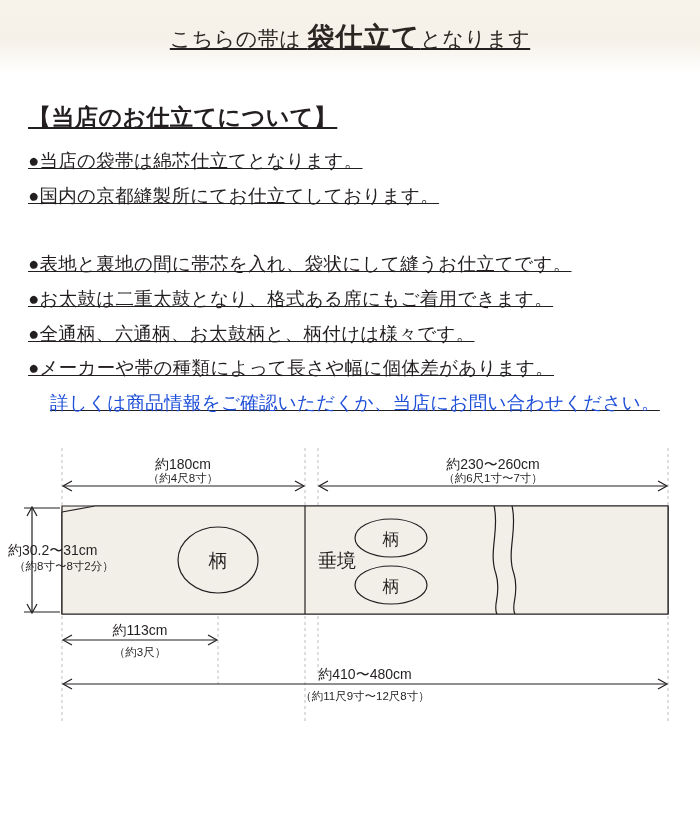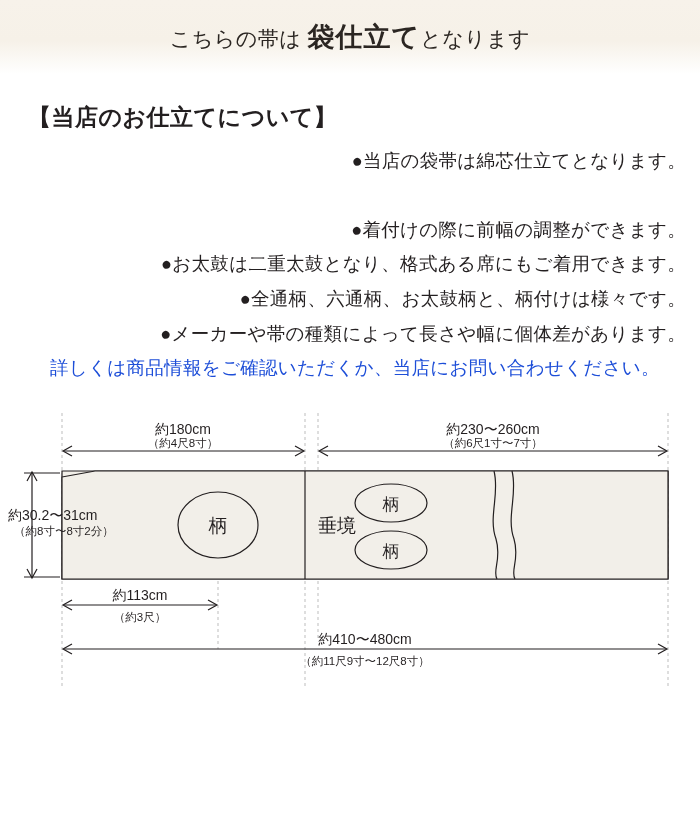--- a/index.html
+++ b/index.html
@@ -19,6 +19,7 @@
     width: 700px;
     height: 800px;
     box-sizing: border-box;
+    text-decoration: underline;
   }
 
   

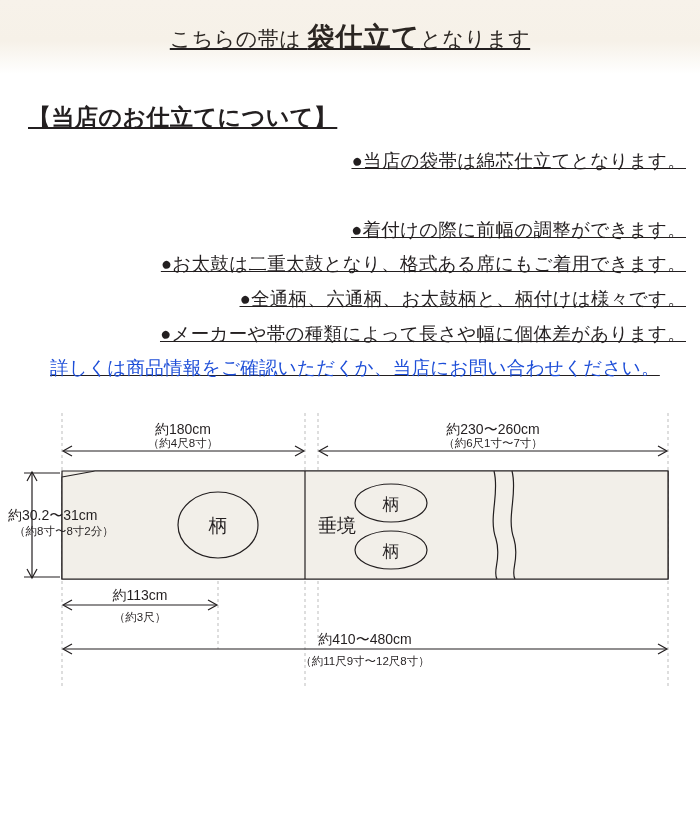--- a/index.html
+++ b/index.html
@@ -61,7 +61,6 @@
     margin: 0 0 6px 0;
     color: #231f20;
     letter-spacing: 0.3px;
-    text-align: right;
   }
   .sub-line {
     font-size: 18.5px;

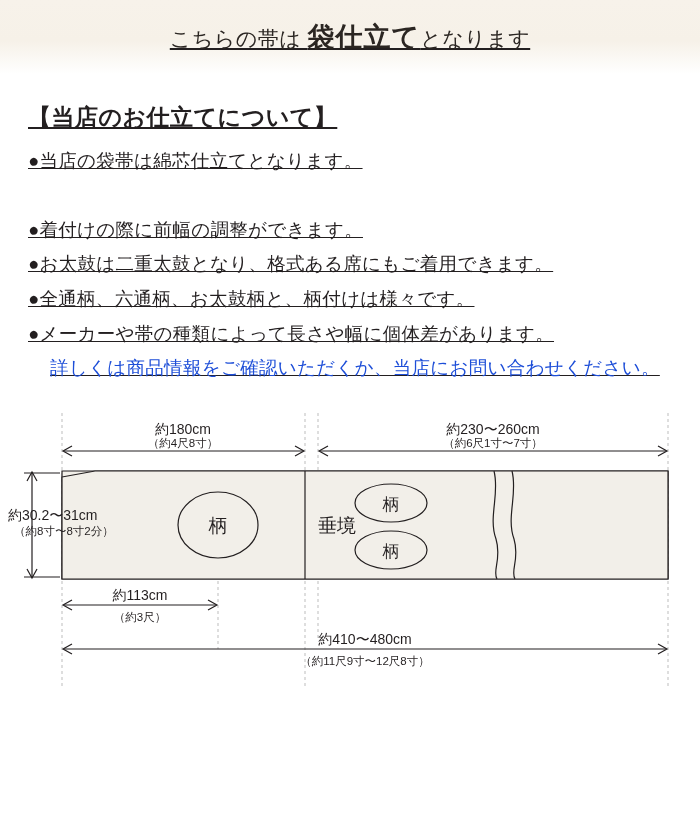--- a/index.html
+++ b/index.html
@@ -118,6 +118,7 @@
 
     <div class="section-heading">【当店のお仕立てについて】</div>
     <p class="bullet">●当店の袋帯は綿芯仕立てとなります。</p>
+    <p class="bullet">●国内の京都縫製所にてお仕立てしております。</p>
 
     <div class="gap-1"></div>
 

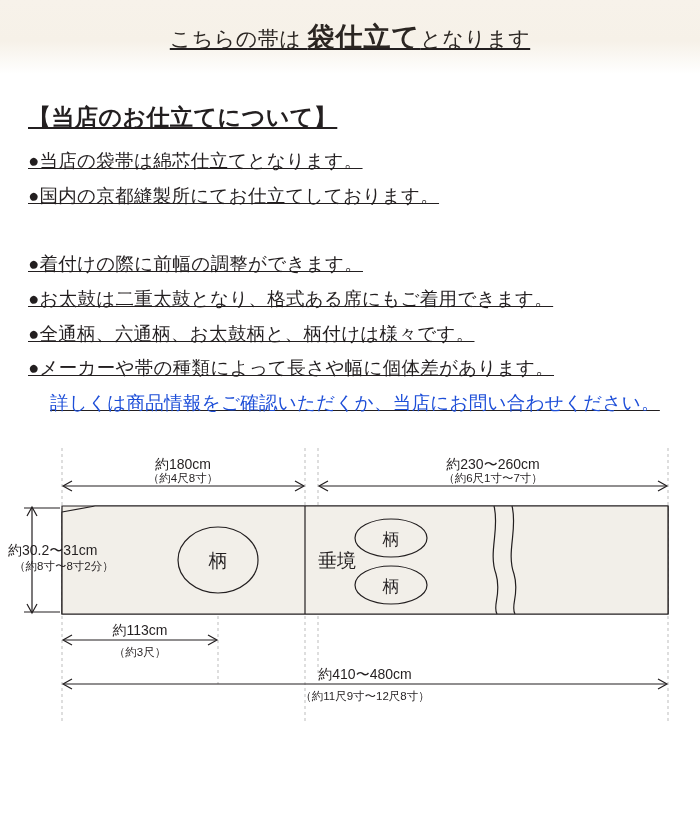--- a/index.html
+++ b/index.html
@@ -122,6 +122,7 @@
 
     <div class="gap-1"></div>
 
+    <p class="bullet">●表地と裏地の間に帯芯を入れ、袋状にして縫うお仕立てです。</p>
     <p class="bullet">●着付けの際に前幅の調整ができます。</p>
     <p class="bullet">●お太鼓は二重太鼓となり、格式ある席にもご着用できます。</p>
     <p class="bullet">●全通柄、六通柄、お太鼓柄と、柄付けは様々です。</p>

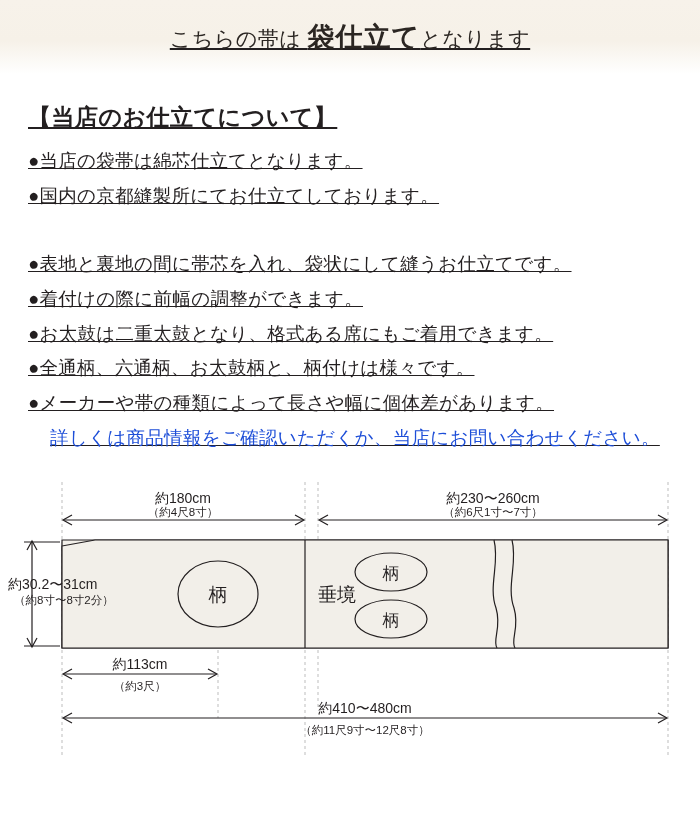--- a/index.html
+++ b/index.html
@@ -123,7 +123,6 @@
     <div class="gap-1"></div>
 
     <p class="bullet">●表地と裏地の間に帯芯を入れ、袋状にして縫うお仕立てです。</p>
-    <p class="bullet">●着付けの際に前幅の調整ができます。</p>
     <p class="bullet">●お太鼓は二重太鼓となり、格式ある席にもご着用できます。</p>
     <p class="bullet">●全通柄、六通柄、お太鼓柄と、柄付けは様々です。</p>
     <p class="bullet">●メーカーや帯の種類によって長さや幅に個体差があります。</p>

